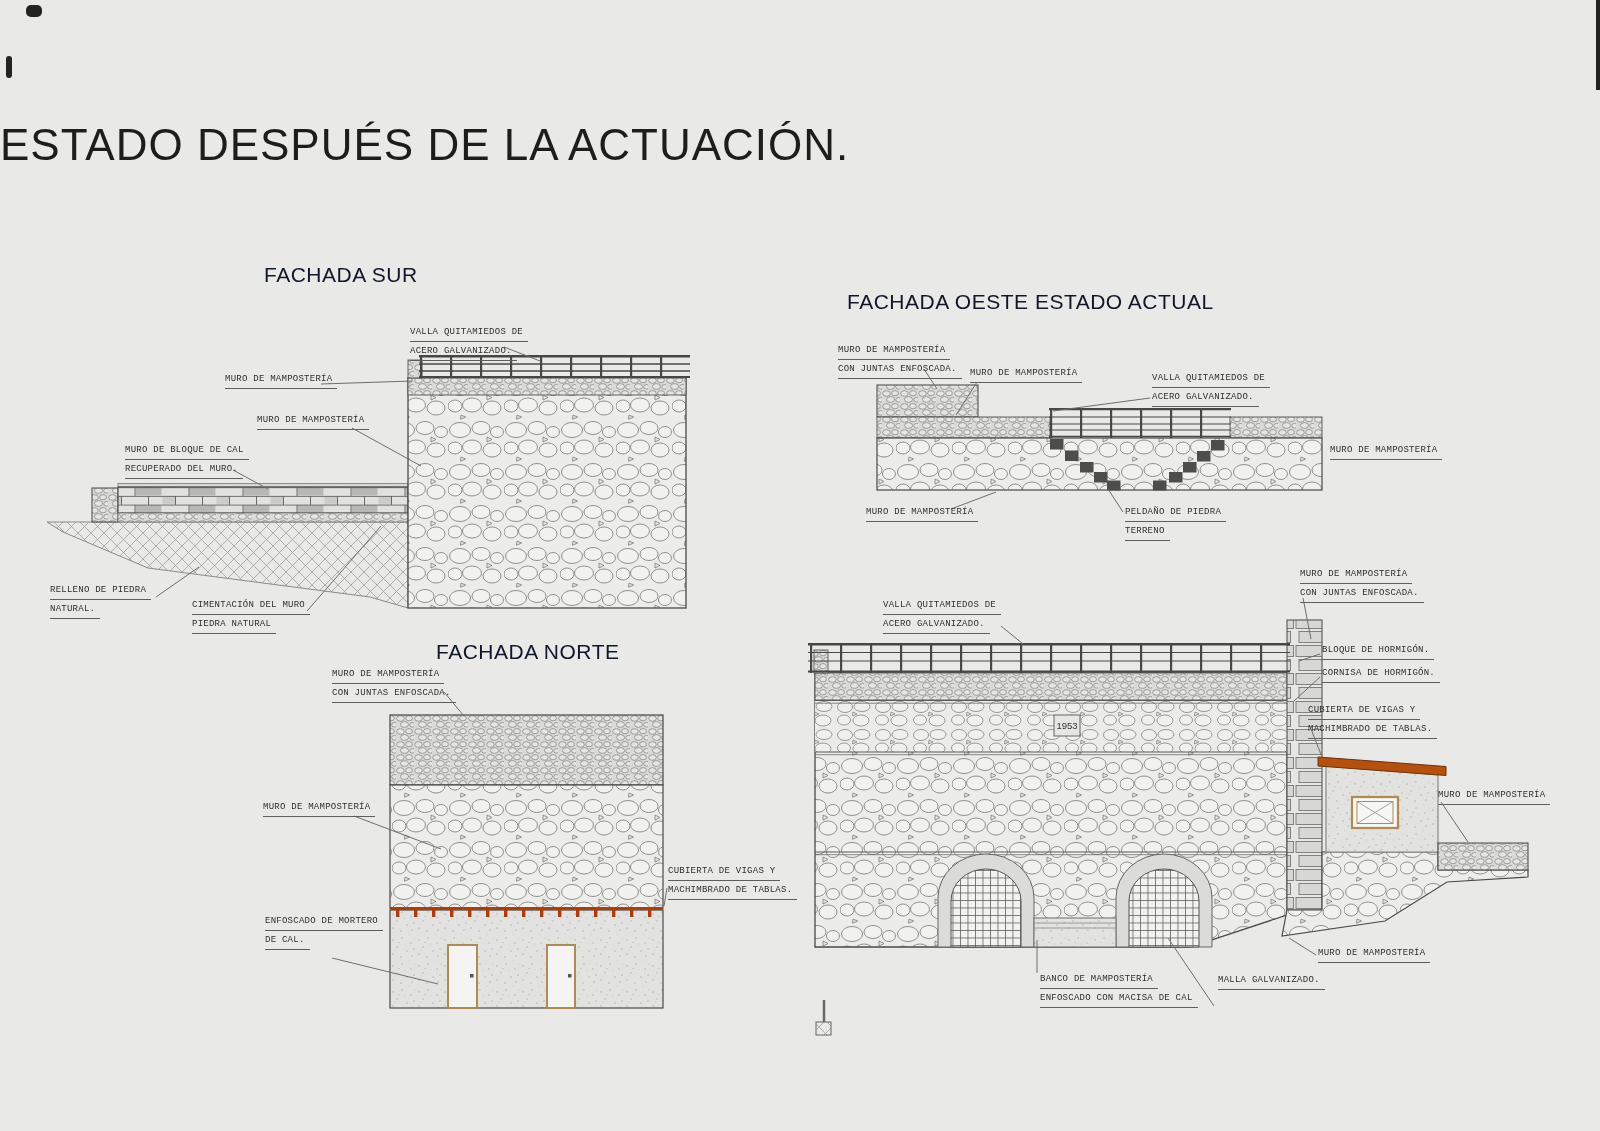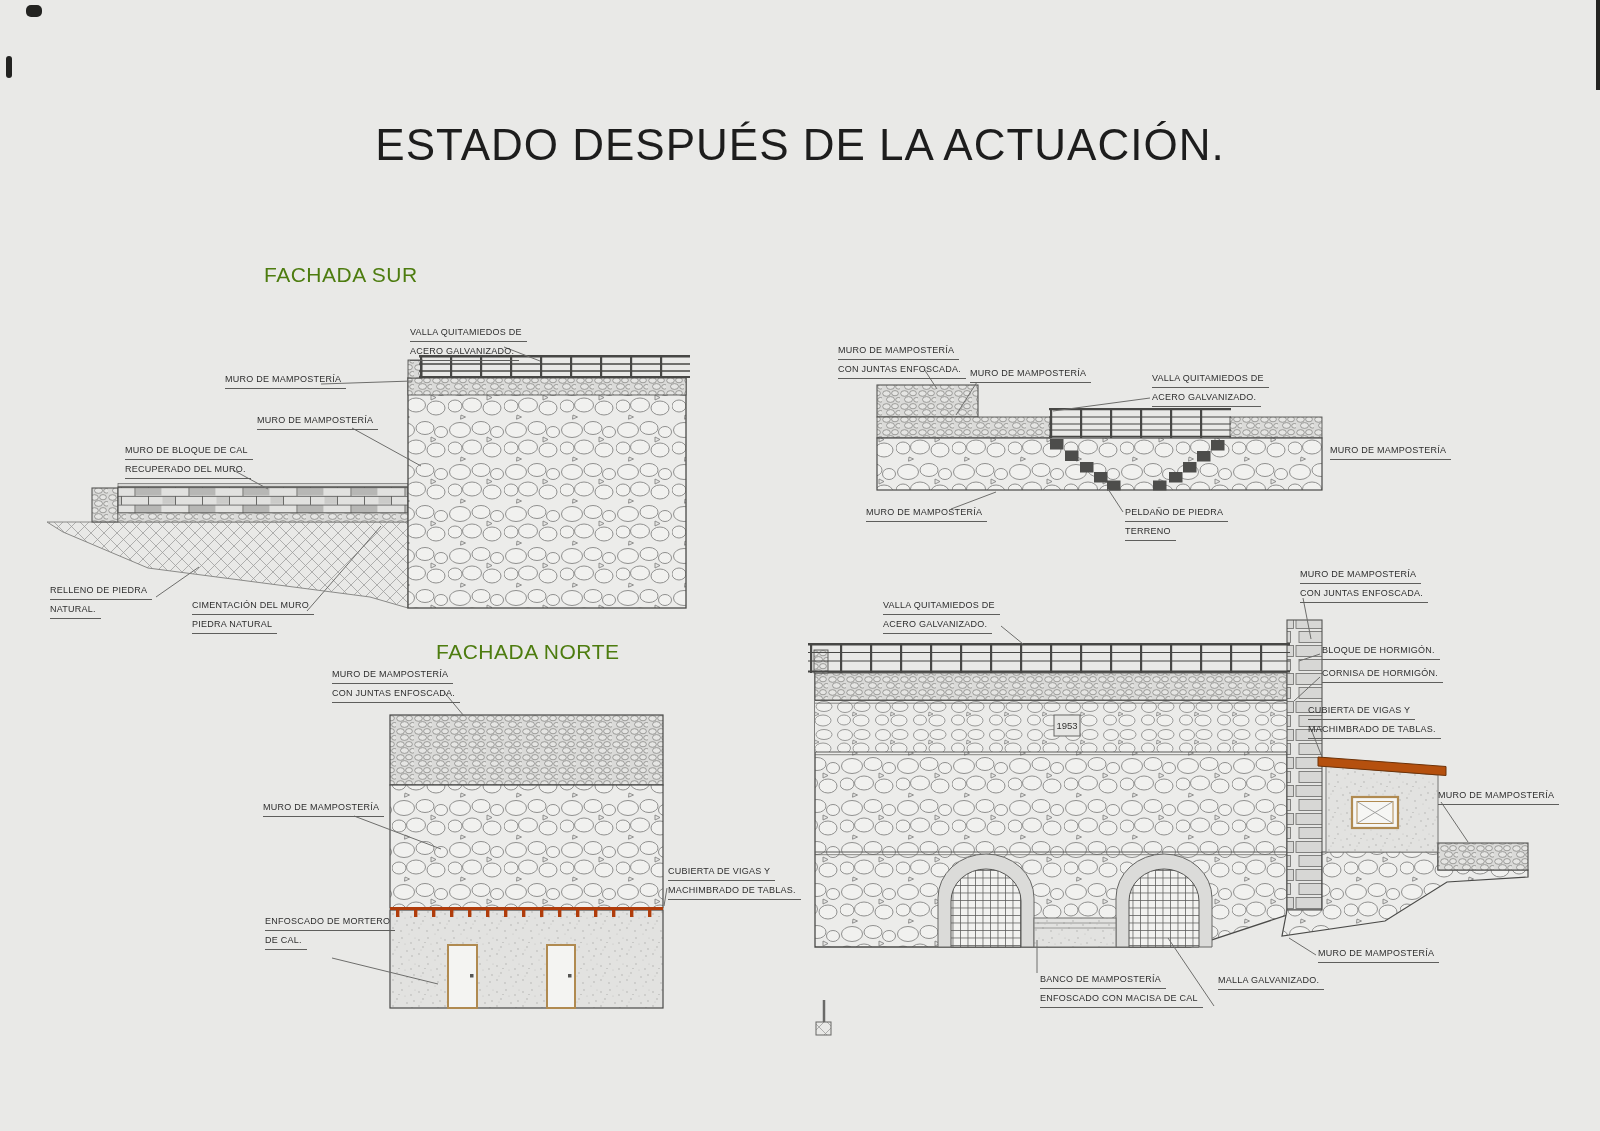--- a/index.html
+++ b/index.html
@@ -6,7 +6,7 @@
   .sheet{position:relative;width:1600px;height:1131px;background:#e9e9e7;overflow:hidden;
          font-family:"Liberation Sans",sans-serif;}
   svg.drawing{position:absolute;left:0;top:0;}
-  .main-title{position:absolute;left:0;right:0;top:120px;text-align:center;font-size:44px;
+  .main-title{position:absolute;left:0;right:0;top:120px;text-align:left;font-size:44px;
               color:#1d1d1d;letter-spacing:1px;white-space:nowrap;}
   .sec-title{position:absolute;font-size:21px;color:#4d7c0f;letter-spacing:0.5px;white-space:nowrap;}
   .lbl{position:absolute;font-size:9px;line-height:15px;color:#2e2e2e;letter-spacing:0.25px;white-space:nowrap;}

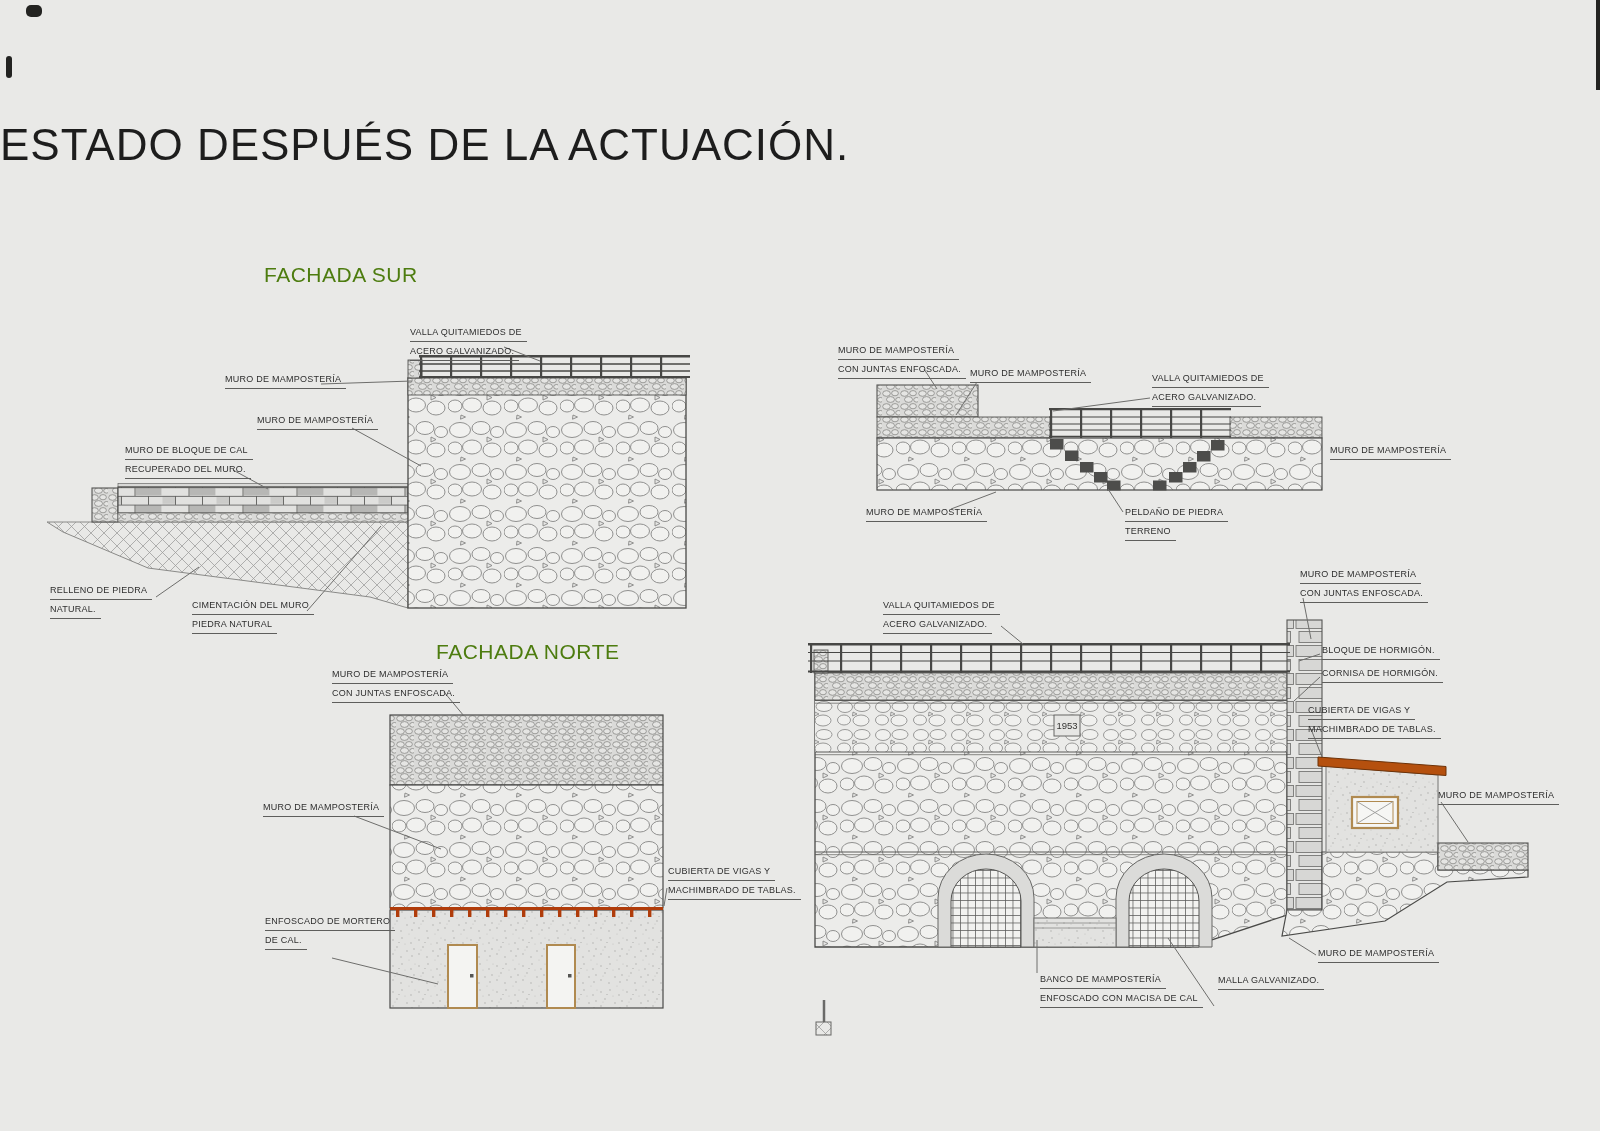--- a/index.html
+++ b/index.html
@@ -8,7 +8,7 @@
   svg.drawing{position:absolute;left:0;top:0;}
   .main-title{position:absolute;left:0;right:0;top:120px;text-align:left;font-size:44px;
               color:#1d1d1d;letter-spacing:1px;white-space:nowrap;}
-  .sec-title{position:absolute;font-size:21px;color:#4d7c0f;letter-spacing:0.5px;white-space:nowrap;}
+  .sec-title{position:absolute;font-size:21px;color:#0f172a;letter-spacing:0.5px;white-space:nowrap;}
   .lbl{position:absolute;font-size:9px;line-height:15px;color:#2e2e2e;letter-spacing:0.25px;white-space:nowrap;}
   .lbl span{display:block;width:max-content;border-bottom:1px solid #5e5e5c;padding:0 5px 1px 0;margin-bottom:2px;}
   .artifact{position:absolute;background:#232321;}

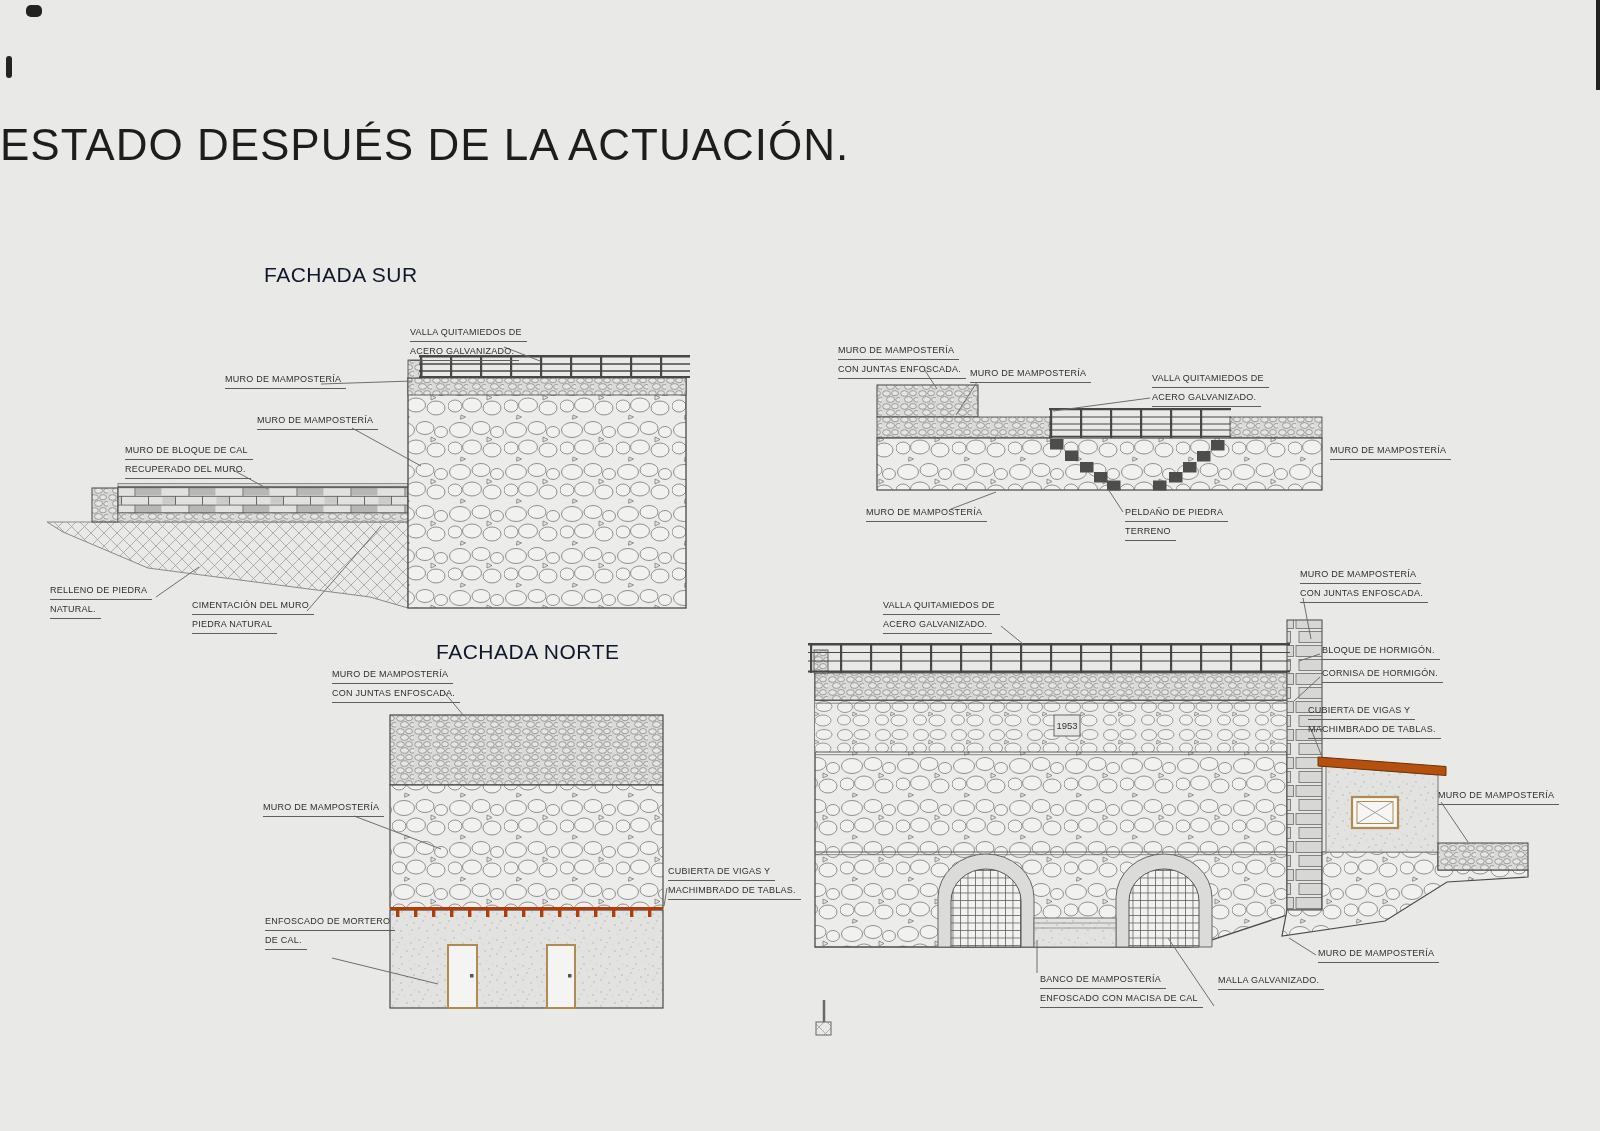--- a/index.html
+++ b/index.html
@@ -246,6 +246,7 @@
 
 <div class="main-title">ESTADO DESPUÉS DE LA ACTUACIÓN.</div>
 <div class="sec-title" style="left:264px;top:263px">FACHADA SUR</div>
+<div class="sec-title" style="left:847px;top:290px">FACHADA OESTE ESTADO ACTUAL</div>
 <div class="sec-title" style="left:436px;top:640px">FACHADA NORTE</div>
 
 <div class="lbl" style="left:410px;top:325px">

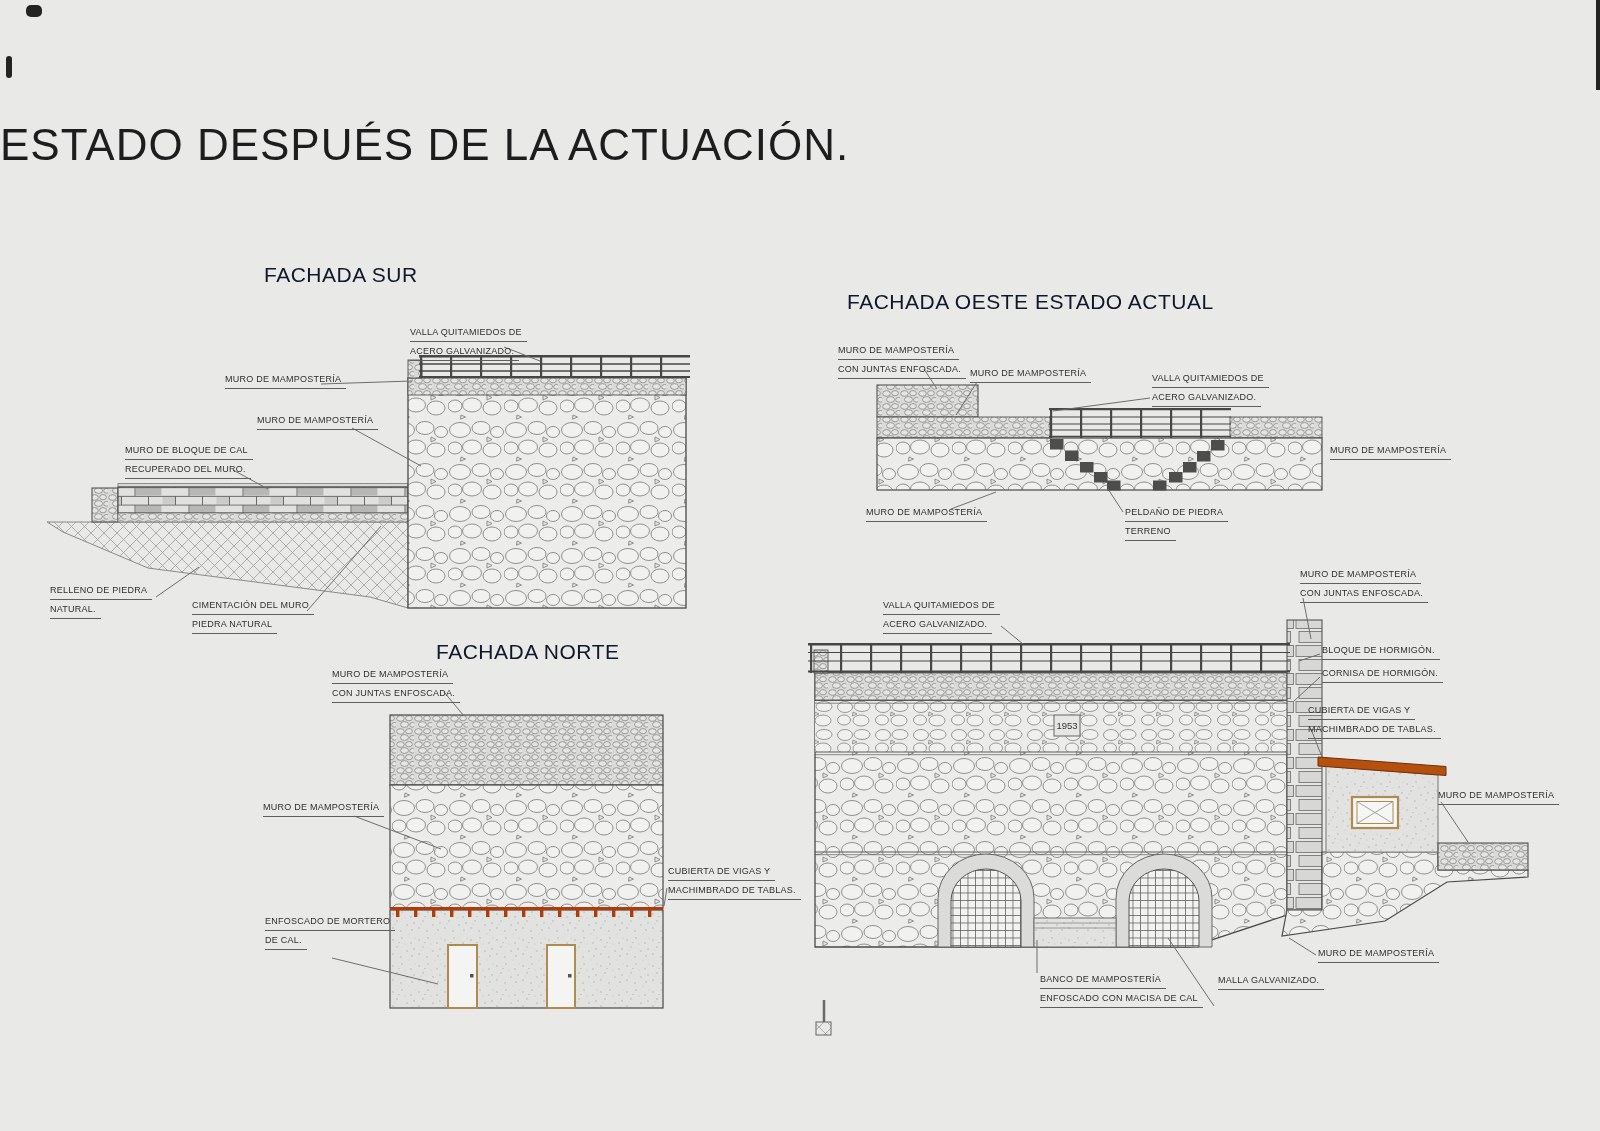--- a/index.html
+++ b/index.html
@@ -10,7 +10,7 @@
               color:#1d1d1d;letter-spacing:1px;white-space:nowrap;}
   .sec-title{position:absolute;font-size:21px;color:#0f172a;letter-spacing:0.5px;white-space:nowrap;}
   .lbl{position:absolute;font-size:9px;line-height:15px;color:#2e2e2e;letter-spacing:0.25px;white-space:nowrap;}
-  .lbl span{display:block;width:max-content;border-bottom:1px solid #5e5e5c;padding:0 5px 1px 0;margin-bottom:2px;}
+  .lbl span{display:block;width:max-content;border-bottom:1px solid #5e5e5c;padding:0 5px 1px 0;margin-bottom:2px;font-family:Liberation Mono, monospace;}
   .artifact{position:absolute;background:#232321;}
 </style>
 </head>

